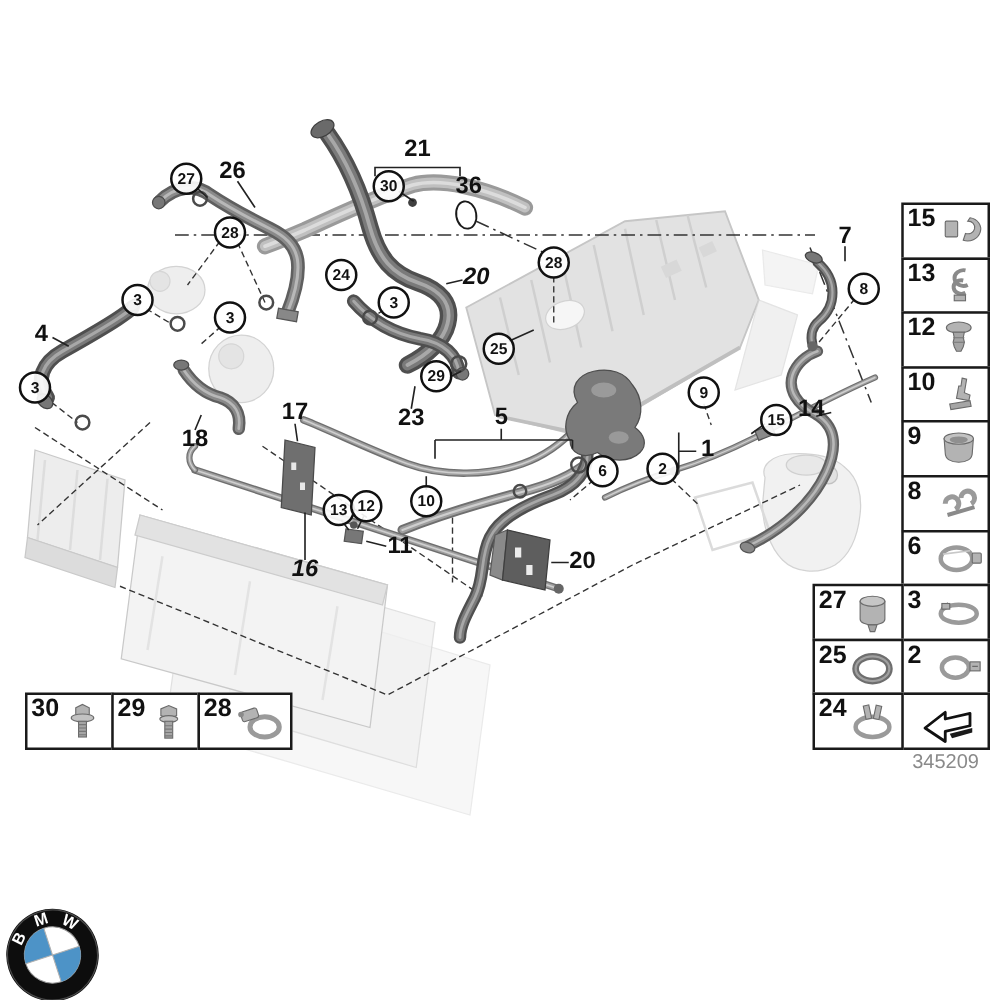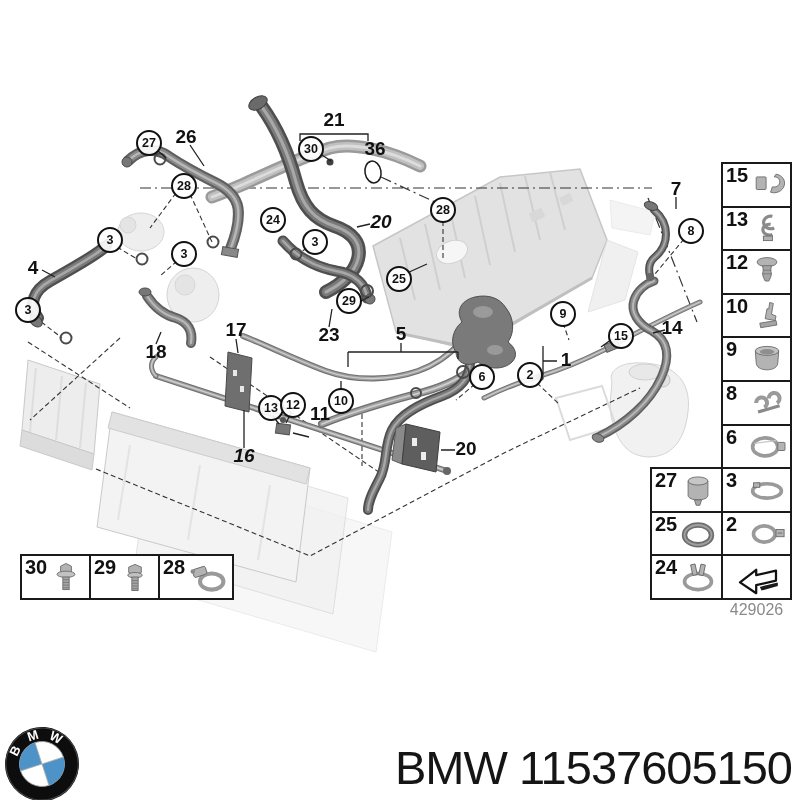--- a/index.html
+++ b/index.html
@@ -207,7 +207,7 @@
       <div class="callout" style="left: 401px; top: 334px;">5</div>
       <div class="callout" style="left: 566px; top: 360px;">1</div>
       <div class="callout" style="left: 676px; top: 189px;">7</div>
-      <div class="callout" style="left: 672px; top: 328px; text-align: right;">14</div>
+      <div class="callout" style="left: 649px; top: 328px; text-align: right;">14</div>
       <div class="callout" style="left: 244px; top: 456px; font-style: italic;">16</div>
       <div class="callout" style="left: 320px; top: 414px; text-align: right;">11</div>
       <div class="callout" style="left: 466px; top: 449px;">20</div>

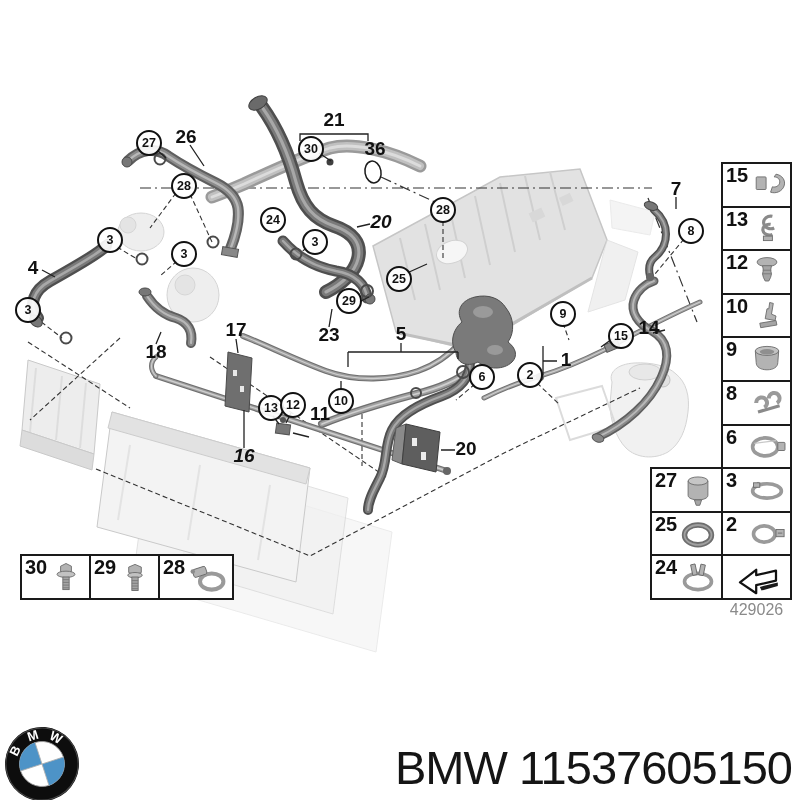--- a/index.html
+++ b/index.html
@@ -209,7 +209,7 @@
       <div class="callout" style="left: 676px; top: 189px;">7</div>
       <div class="callout" style="left: 649px; top: 328px; text-align: right;">14</div>
       <div class="callout" style="left: 244px; top: 456px; font-style: italic;">16</div>
-      <div class="callout" style="left: 320px; top: 414px; text-align: right;">11</div>
+      <div class="callout" style="left: 320px; top: 437px; text-align: right;">11</div>
       <div class="callout" style="left: 466px; top: 449px;">20</div>
       <div class="callout circled" style="left: 149px; top: 143px;">27</div>
       <div class="callout circled" style="left: 184px; top: 186px;">28</div>

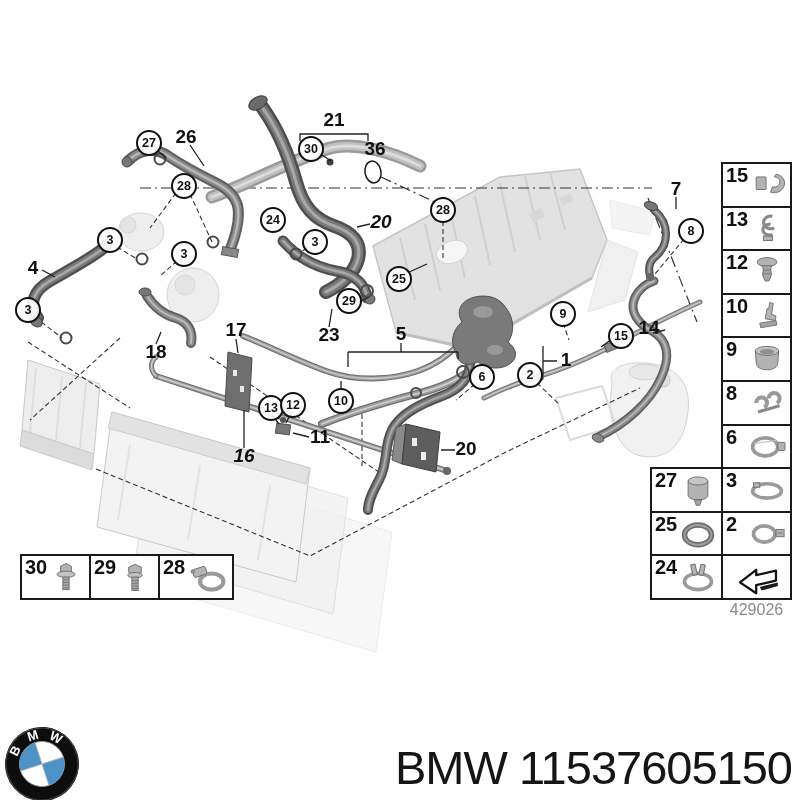--- a/index.html
+++ b/index.html
@@ -364,7 +364,7 @@
       </div>
     </div>
 
-  <div id="diagram-code" style="left:719px;top:601px;width:75px;">429026</div>
+  <div id="diagram-code" style="left:719px;top:601px;width:75px;">345209</div>
 
   <svg id="bmw-logo" viewBox="-40 -40 80 80">
     <g transform="rotate(-18)">

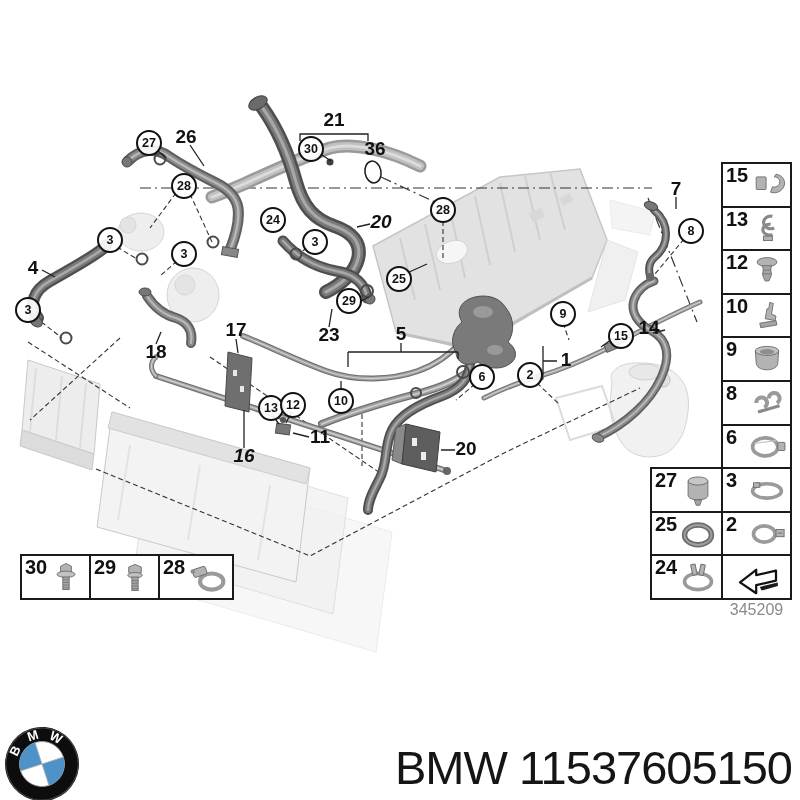--- a/index.html
+++ b/index.html
@@ -381,11 +381,6 @@
         </g>
     </g>
   </svg>
-  <div id="part-text">
-    <span>BMW</span>
-    <span> </span>
-    <span>11537605150</span>
-  </div>
 
 </div>
 

